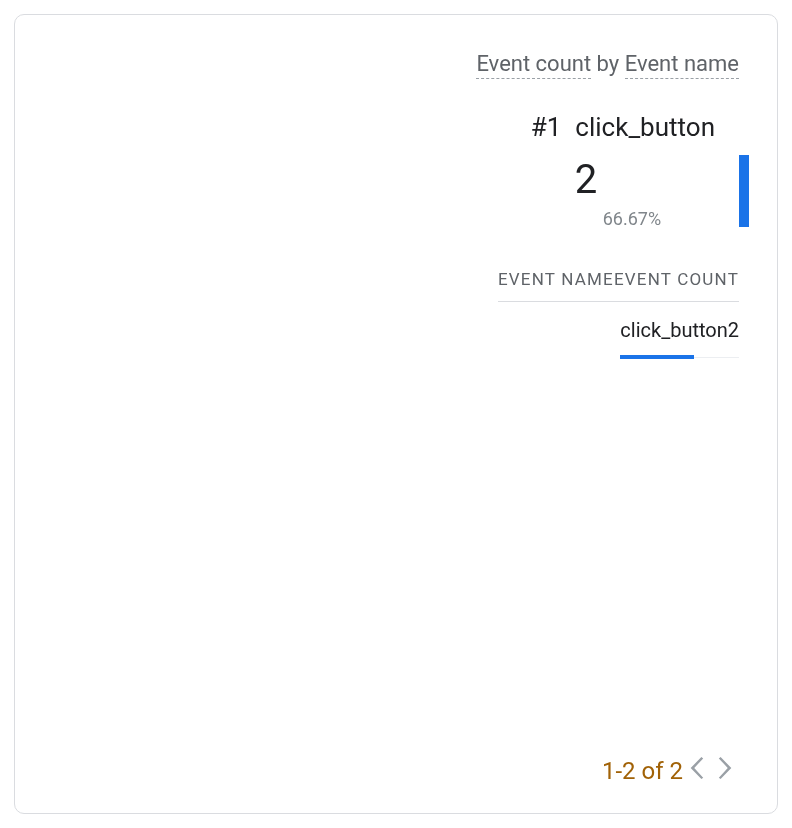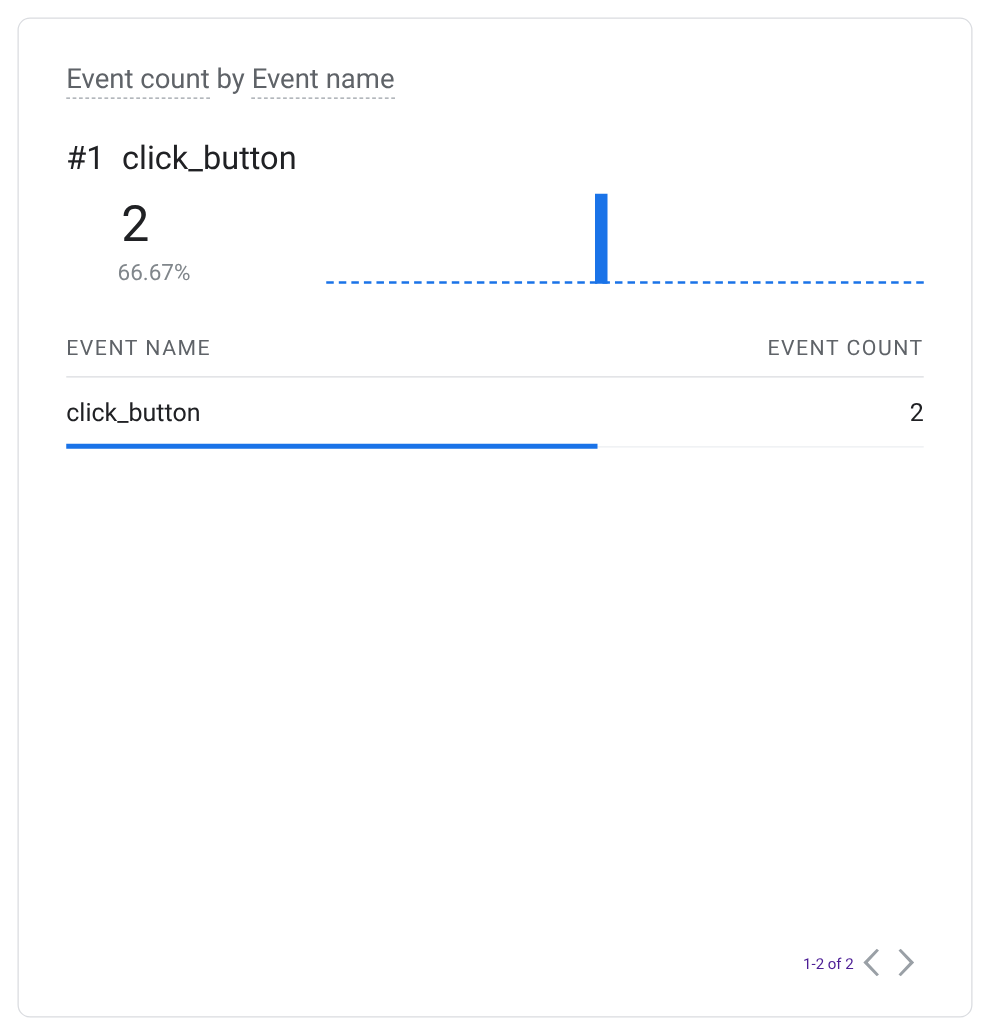--- a/index.html
+++ b/index.html
@@ -21,6 +21,7 @@
     padding: 36px 38px 28px 38px;
     display: flex;
     flex-direction: column;
+    align-items: flex-end;
   }
   .card-title {
     font-size: 22px;

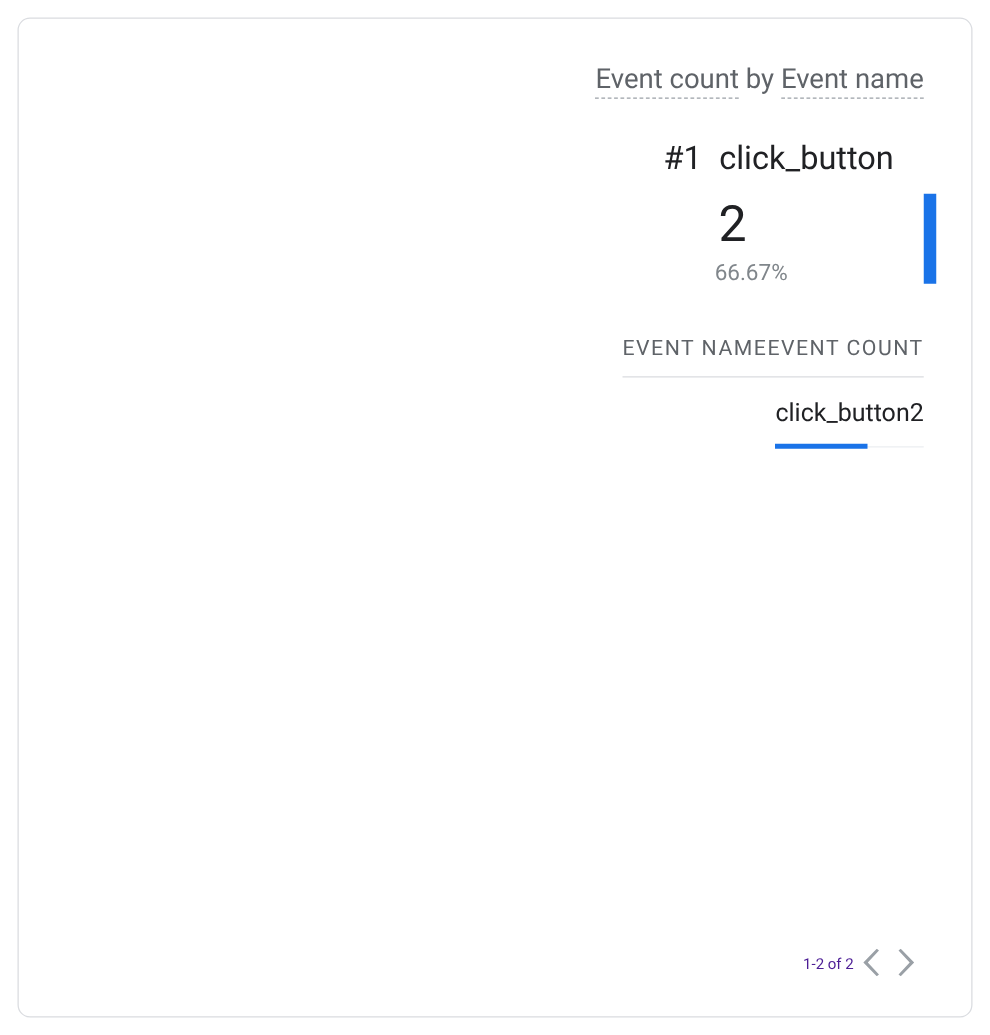--- a/index.html
+++ b/index.html
@@ -60,7 +60,7 @@
   .top-pct {
     font-size: 18px;
     color: #80868b;
-    margin-left: 41px;
+    margin-left: 72px;
   }
   .sparkline-wrap {
     flex: 1 1 auto;

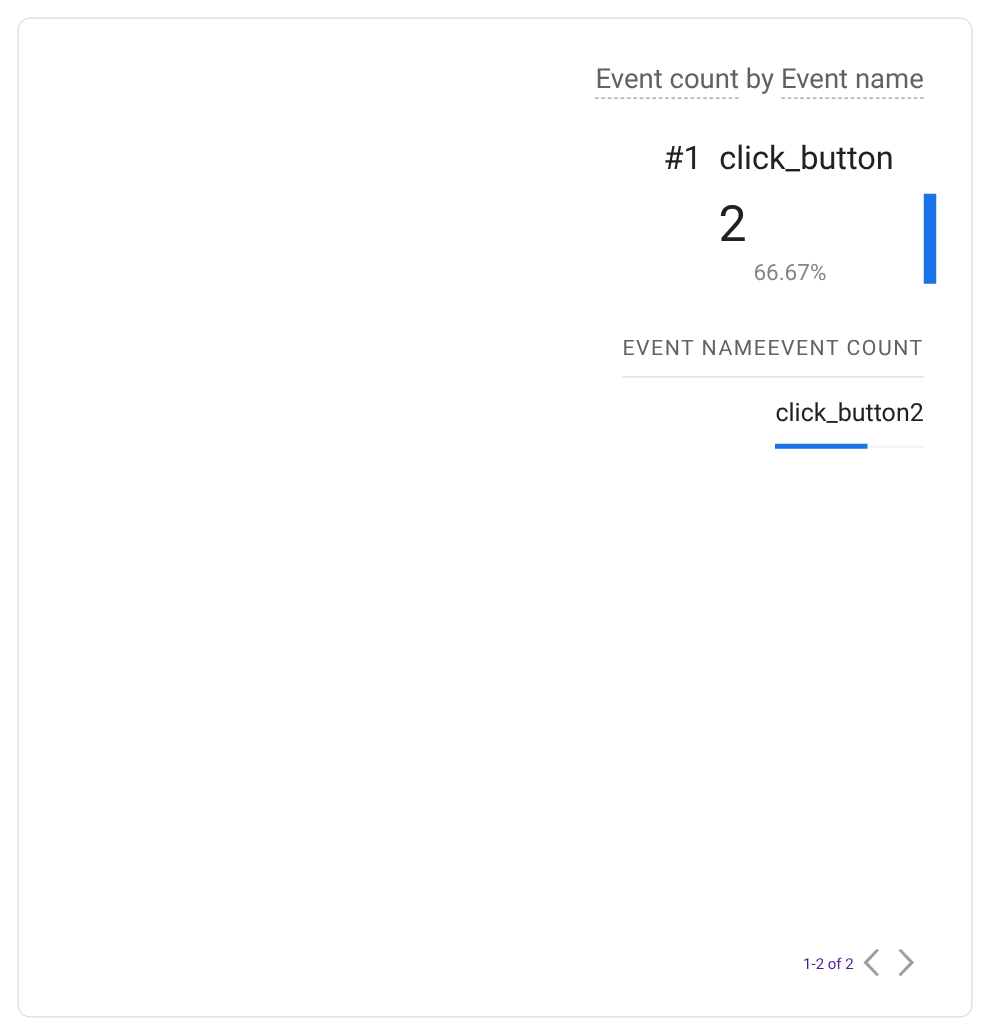--- a/index.html
+++ b/index.html
@@ -118,8 +118,8 @@
     display: flex;
     align-items: center;
     justify-content: flex-end;
-    font-size: 12px;
-    color: #4c1d95;
+    font-size: 24px;
+    color: #a16207;
     padding-top: 12px;
   }
   .pager .chev {

